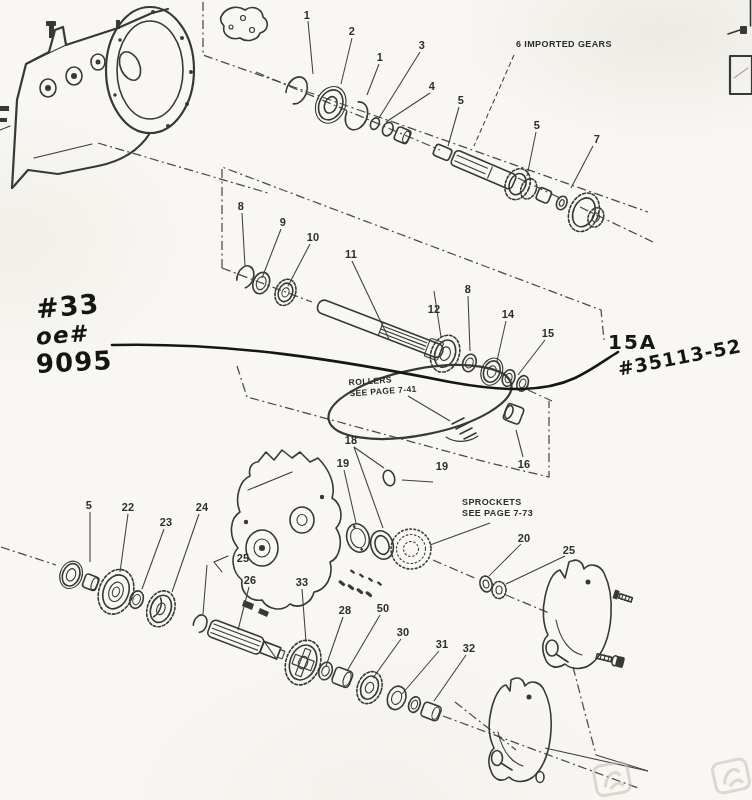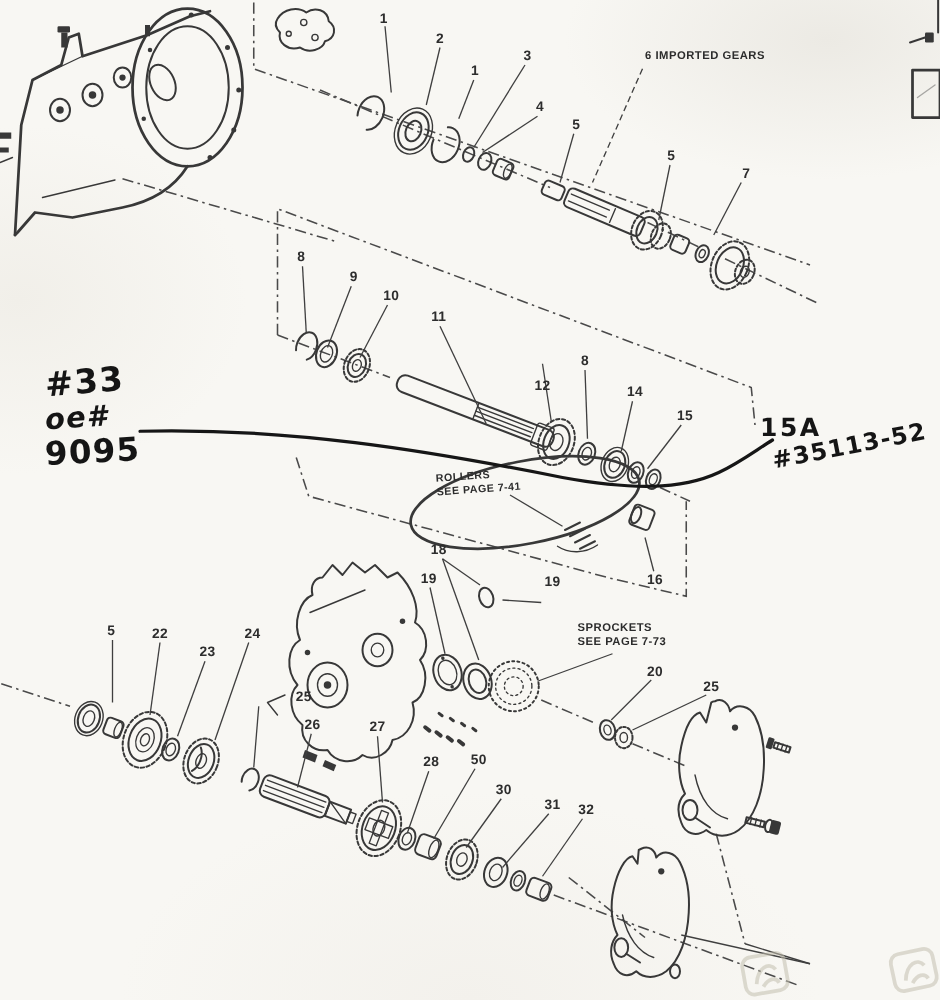--- a/index.html
+++ b/index.html
@@ -437,7 +437,7 @@
       <div class="plabel" style="left: 202px; top: 507px;">24</div>
       <div class="plabel" style="left: 208px; top: 558px; margin-left: 35px;">25</div>
       <div class="plabel" style="left: 250px; top: 580px;">26</div>
-      <div class="plabel" style="left: 302px; top: 582px;">27</div>
+      <div class="plabel" style="left: 302px; top: 582px;">33</div>
       <div class="plabel" style="left: 345px; top: 610px;">28</div>
       <div class="plabel" style="left: 383px; top: 608px;">50</div>
       <div class="plabel" style="left: 403px; top: 632px;">30</div>

